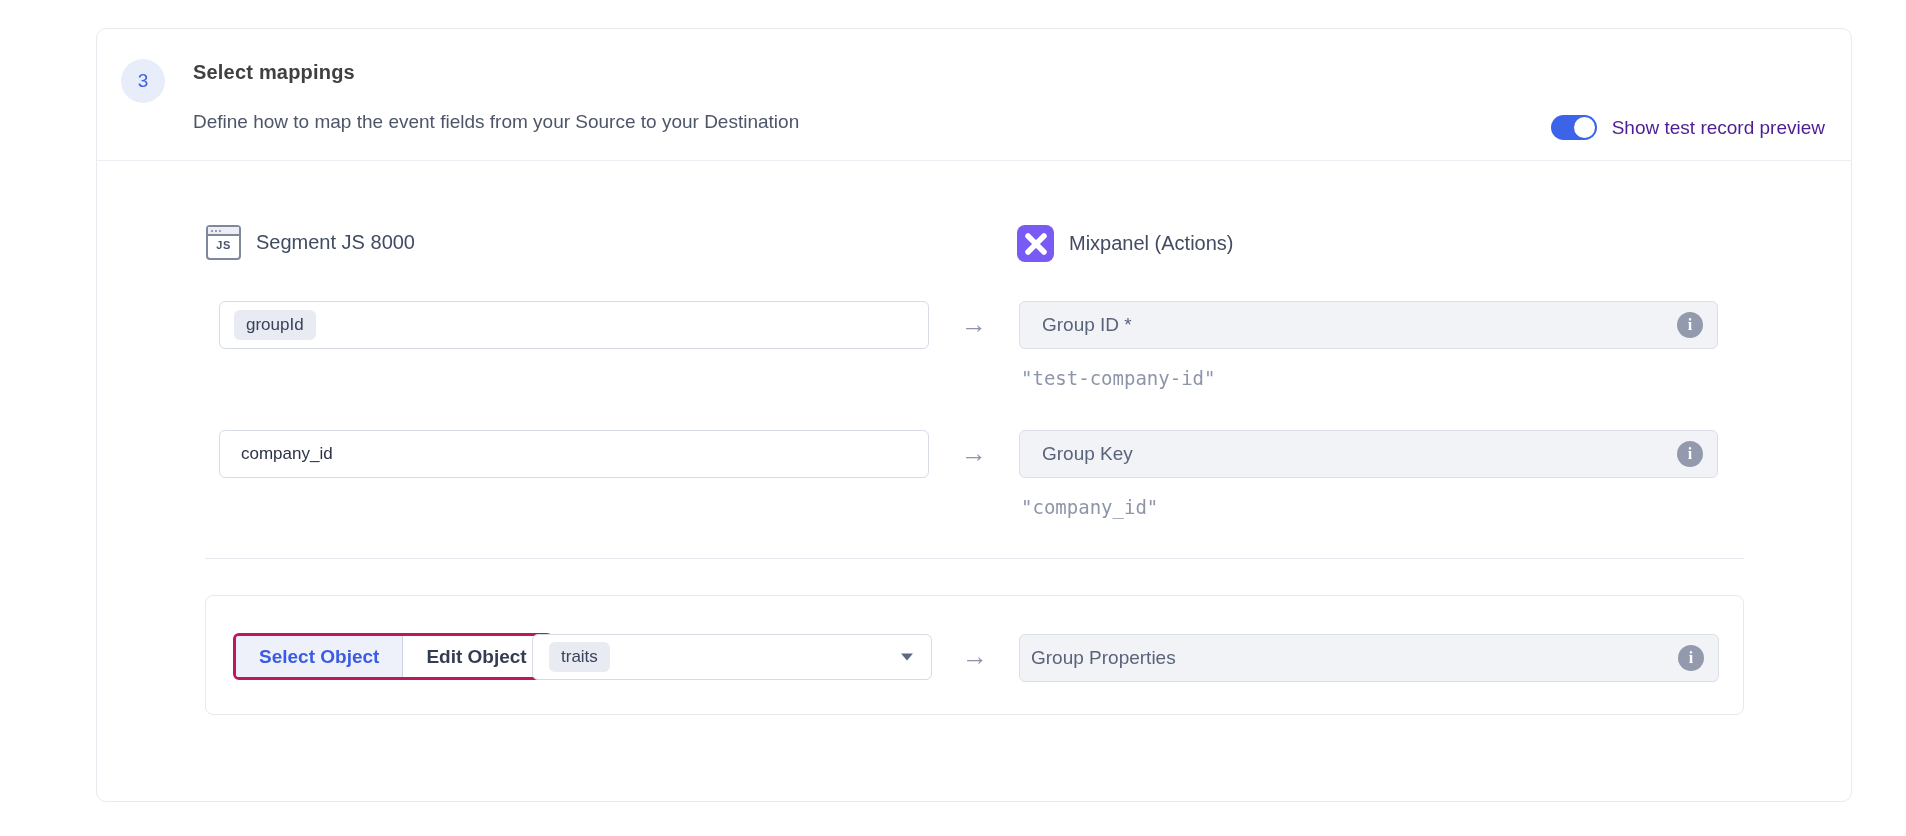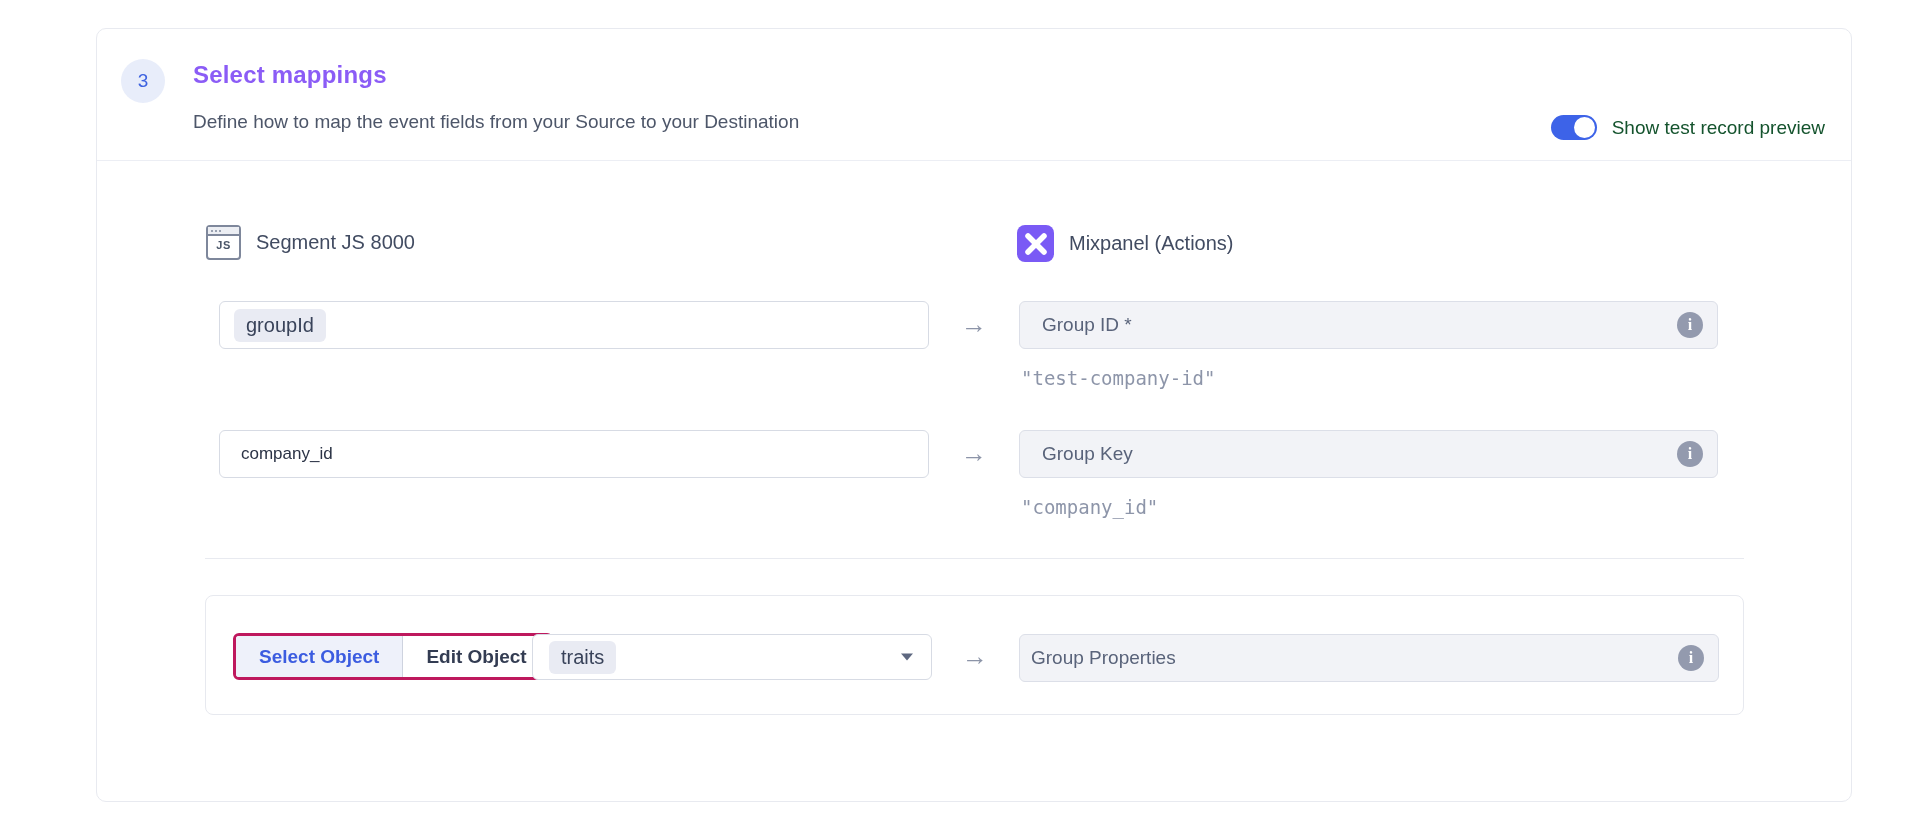--- a/index.html
+++ b/index.html
@@ -15,8 +15,8 @@
   .step-badge { position: absolute; left: 24px; top: 30px; width: 44px; height: 44px;
     border-radius: 50%; background: #e8edfa; color: #3e63e0; font-size: 19px;
     display: flex; align-items: center; justify-content: center; }
-  .step-title { position: absolute; left: 96px; top: 32px; font-size: 24px; font-weight: bold;
-    color: #8b5cf6; letter-spacing: 0.2px; }
+  .step-title { position: absolute; left: 96px; top: 32px; font-size: 20px; font-weight: bold;
+    color: #404040; letter-spacing: 0.2px; }
   .step-subtitle { position: absolute; left: 96px; top: 82px; font-size: 19px; color: #4d5669; }
 
   .toggle-wrap { position: absolute; right: 26px; top: 86px; display: flex; align-items: center; gap: 15px; }

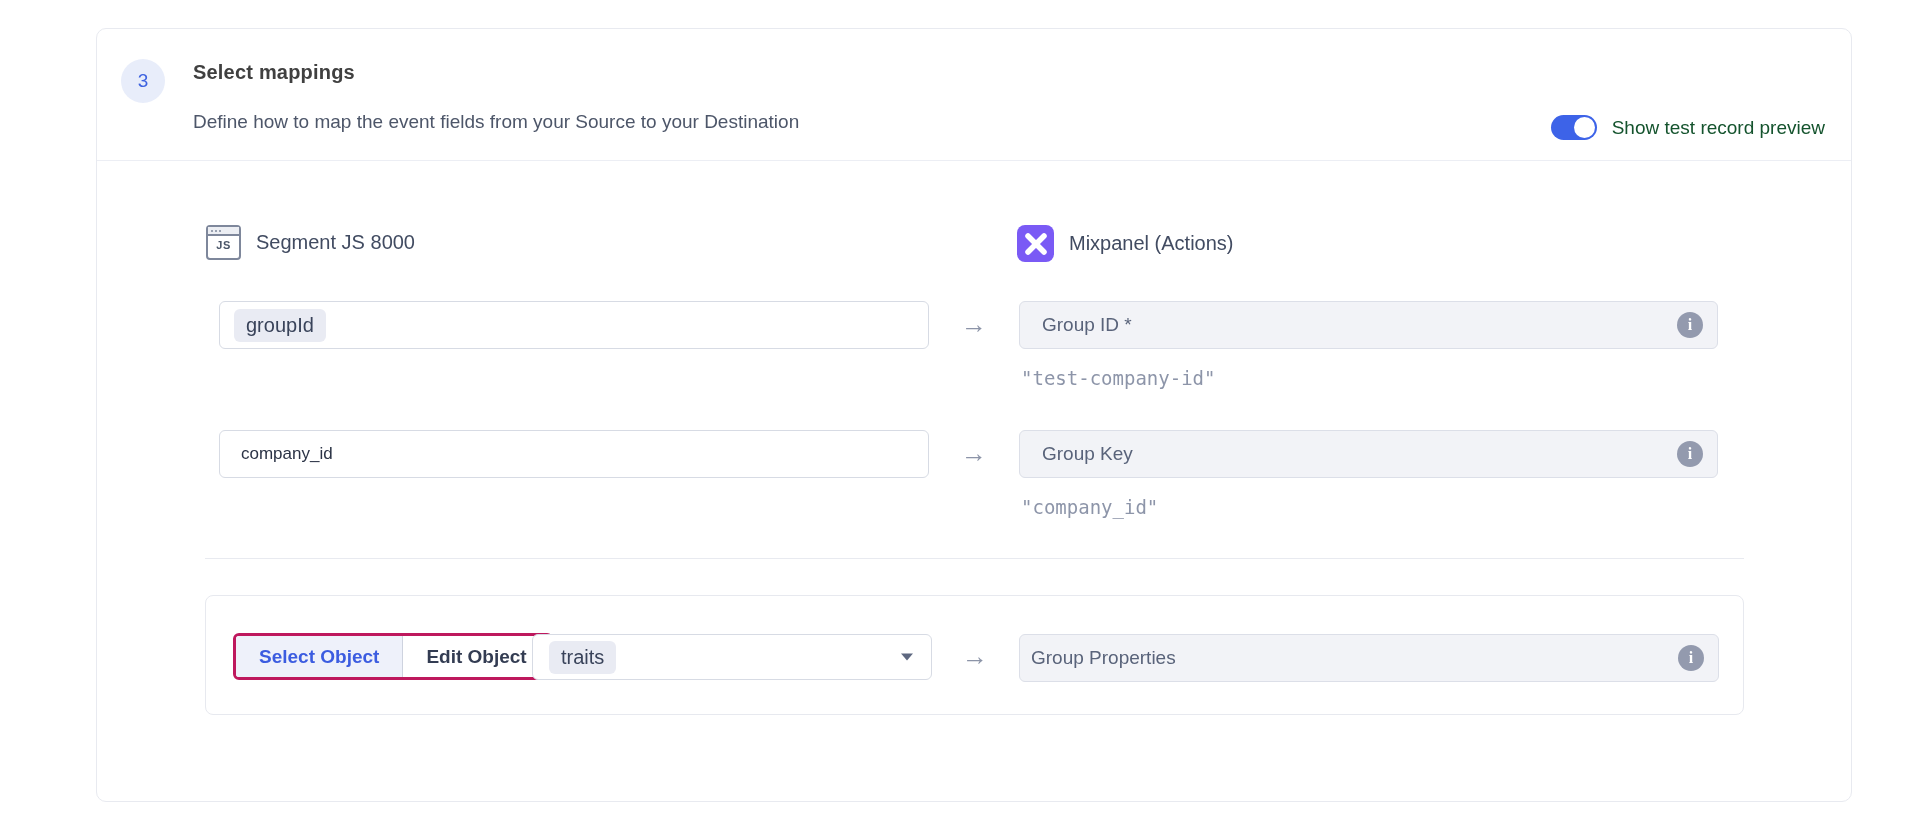--- a/index.html
+++ b/index.html
@@ -23,7 +23,7 @@
   .toggle { position: relative; width: 46px; height: 25px; border-radius: 13px; background: #3d63e8; cursor: pointer; }
   .toggle .knob { position: absolute; right: 2px; top: 2px; width: 21px; height: 21px;
     border-radius: 50%; background: #ffffff; }
-  .toggle-label { font-size: 19px; color: #14532d; }
+  .toggle-label { font-size: 19px; color: #4c1d95; }
 
   
   .col-header { position: absolute; display: flex; align-items: center; gap: 15px; top: 196px; }

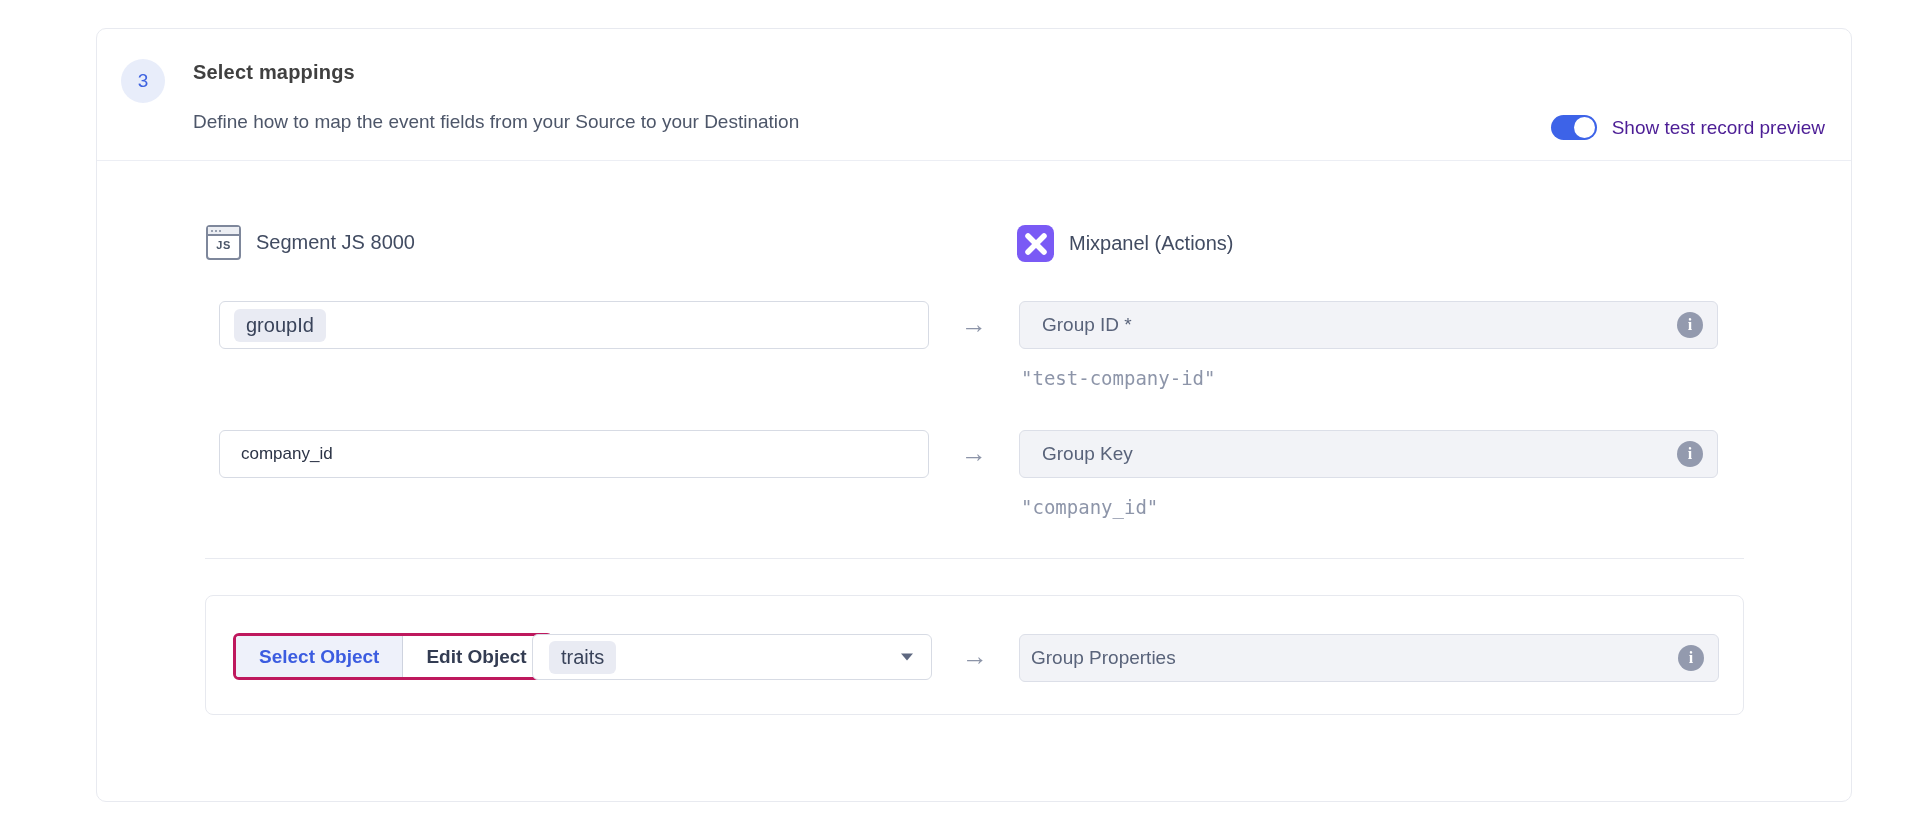--- a/index.html
+++ b/index.html
@@ -45,7 +45,7 @@
   
   .src-input { position: absolute; left: 122px; width: 710px; height: 48px; background: #fff;
     border: 1px solid #d7dbe4; border-radius: 6px; display: flex; align-items: center; padding: 0 14px; }
-  .chip { background: #e9ebf3; color: #39435a; font-size: 20px; padding: 5px 12px; border-radius: 6px; }
+  .chip { background: #e9ebf3; color: #39435a; font-size: 17px; padding: 5px 12px; border-radius: 6px; }
   .src-input .plain-text { font-size: 17px; color: #2b3346; padding-left: 7px; }
 
   .map-arrow { position: absolute; left: 861px; width: 32px; text-align: center;

